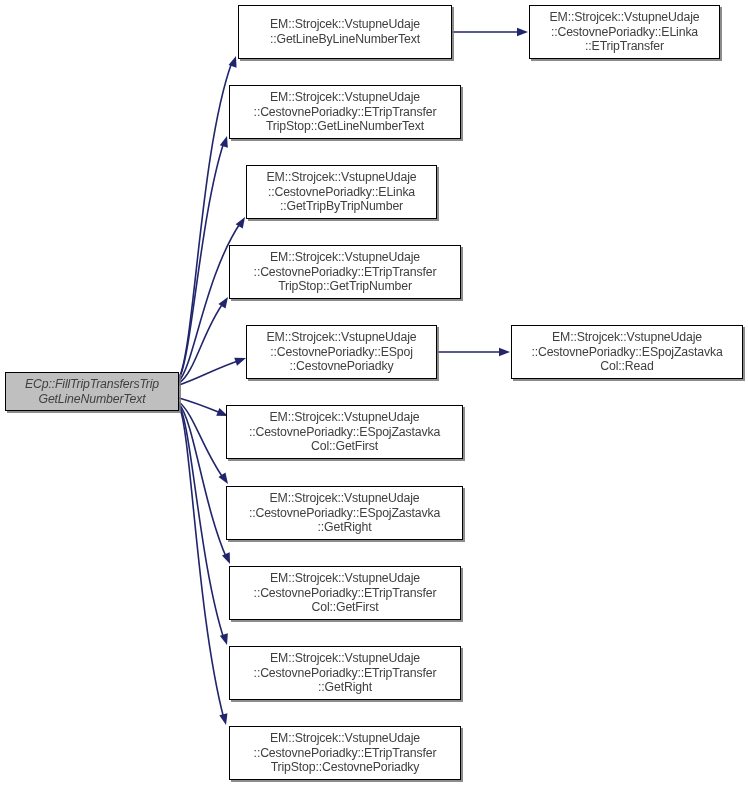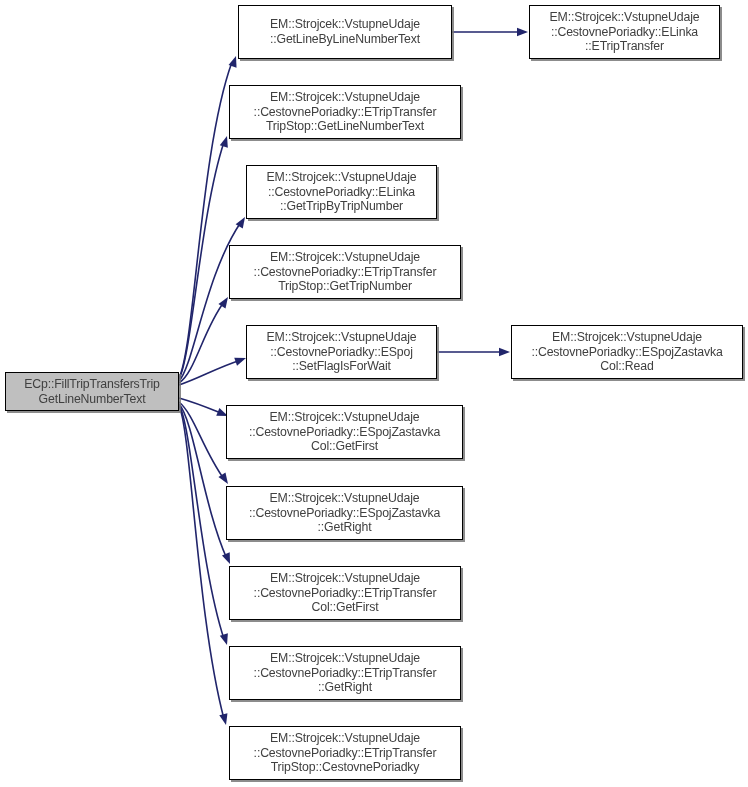--- a/index.html
+++ b/index.html
@@ -94,7 +94,7 @@
       <div class="node" title="EM::Strojcek::VstupneUdaje::CestovnePoriadky::ETripTransferTripStop::GetLineNumberText" style="left: 229px; top: 85px; width: 232px; height: 54px;"><span class="ln">EM::Strojcek::VstupneUdaje</span><span class="ln">::CestovnePoriadky::ETripTransfer</span><span class="ln">TripStop::GetLineNumberText</span></div>
       <div class="node" title="EM::Strojcek::VstupneUdaje::CestovnePoriadky::ELinka::GetTripByTripNumber" style="left: 246px; top: 165px; width: 191px; height: 54px;"><span class="ln">EM::Strojcek::VstupneUdaje</span><span class="ln">::CestovnePoriadky::ELinka</span><span class="ln">::GetTripByTripNumber</span></div>
       <div class="node" title="EM::Strojcek::VstupneUdaje::CestovnePoriadky::ETripTransferTripStop::GetTripNumber" style="left: 229px; top: 245px; width: 232px; height: 54px;"><span class="ln">EM::Strojcek::VstupneUdaje</span><span class="ln">::CestovnePoriadky::ETripTransfer</span><span class="ln">TripStop::GetTripNumber</span></div>
-      <div class="node" title="EM::Strojcek::VstupneUdaje::CestovnePoriadky::ESpoj::GetSpojZastavky" style="left: 246px; top: 325px; width: 191px; height: 54px;"><span class="ln">EM::Strojcek::VstupneUdaje</span><span class="ln">::CestovnePoriadky::ESpoj</span><span class="ln">::SetFlagIsForWait</span></div>
+      <div class="node" title="EM::Strojcek::VstupneUdaje::CestovnePoriadky::ESpoj::GetSpojZastavky" style="left: 246px; top: 325px; width: 191px; height: 54px;"><span class="ln">EM::Strojcek::VstupneUdaje</span><span class="ln">::CestovnePoriadky::ESpoj</span><span class="ln">::CestovnePoriadky</span></div>
       <div class="node" title="EM::Strojcek::VstupneUdaje::CestovnePoriadky::ESpojZastavkaCol::GetFirst" style="left: 226px; top: 405px; width: 237px; height: 54px;"><span class="ln">EM::Strojcek::VstupneUdaje</span><span class="ln">::CestovnePoriadky::ESpojZastavka</span><span class="ln">Col::GetFirst</span></div>
       <div class="node" title="EM::Strojcek::VstupneUdaje::CestovnePoriadky::ESpojZastavka::GetRight" style="left: 226px; top: 486px; width: 237px; height: 54px;"><span class="ln">EM::Strojcek::VstupneUdaje</span><span class="ln">::CestovnePoriadky::ESpojZastavka</span><span class="ln">::GetRight</span></div>
       <div class="node" title="EM::Strojcek::VstupneUdaje::CestovnePoriadky::ETripTransferCol::GetFirst" style="left: 229px; top: 566px; width: 232px; height: 54px;"><span class="ln">EM::Strojcek::VstupneUdaje</span><span class="ln">::CestovnePoriadky::ETripTransfer</span><span class="ln">Col::GetFirst</span></div>

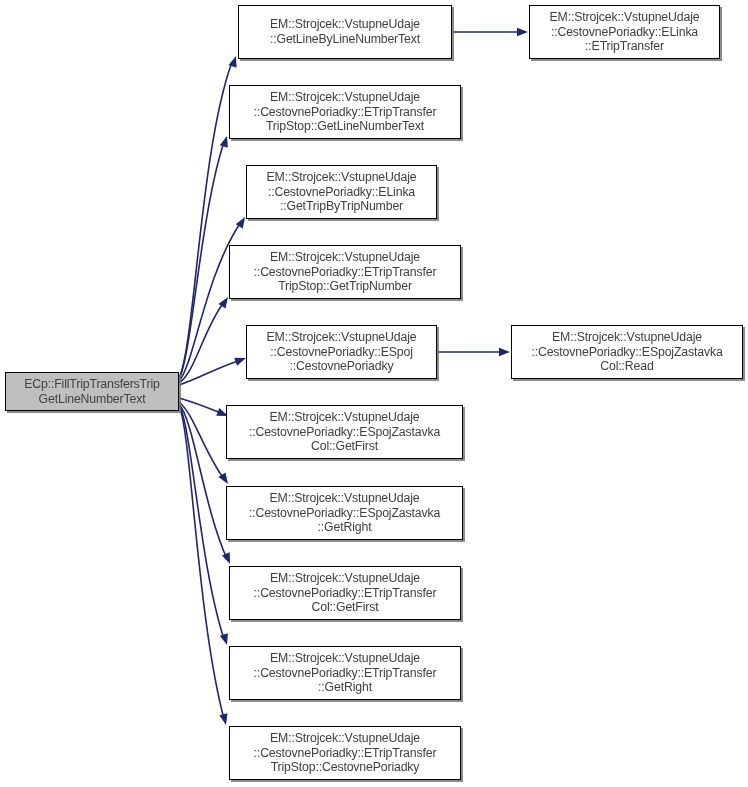--- a/index.html
+++ b/index.html
@@ -89,7 +89,7 @@
   </svg>
 
   <div id="node-layer">
-      <div class="node root" title="ECp::FillTripTransfersTripStopsFlagIsForWait" style="left: 5px; top: 372px; width: 174px; height: 39px;"><span class="ln">ECp::FillTripTransfersTrip</span><span class="ln">GetLineNumberText</span></div>
+      <div class="node root" title="ECp::FillTripTransfersTripStopsFlagIsForWait" style="left: 5px; top: 372px; width: 174px; height: 39px; font-style: italic;"><span class="ln">ECp::FillTripTransfersTrip</span><span class="ln">GetLineNumberText</span></div>
       <div class="node" title="EM::Strojcek::VstupneUdaje::CestovnePoriadky::ELinkaCol::GetLineByLineNumberText" style="left: 238px; top: 5px; width: 214px; height: 54px;"><span class="ln">EM::Strojcek::VstupneUdaje</span><span class="ln">::GetLineByLineNumberText</span></div>
       <div class="node" title="EM::Strojcek::VstupneUdaje::CestovnePoriadky::ETripTransferTripStop::GetLineNumberText" style="left: 229px; top: 85px; width: 232px; height: 54px;"><span class="ln">EM::Strojcek::VstupneUdaje</span><span class="ln">::CestovnePoriadky::ETripTransfer</span><span class="ln">TripStop::GetLineNumberText</span></div>
       <div class="node" title="EM::Strojcek::VstupneUdaje::CestovnePoriadky::ELinka::GetTripByTripNumber" style="left: 246px; top: 165px; width: 191px; height: 54px;"><span class="ln">EM::Strojcek::VstupneUdaje</span><span class="ln">::CestovnePoriadky::ELinka</span><span class="ln">::GetTripByTripNumber</span></div>

